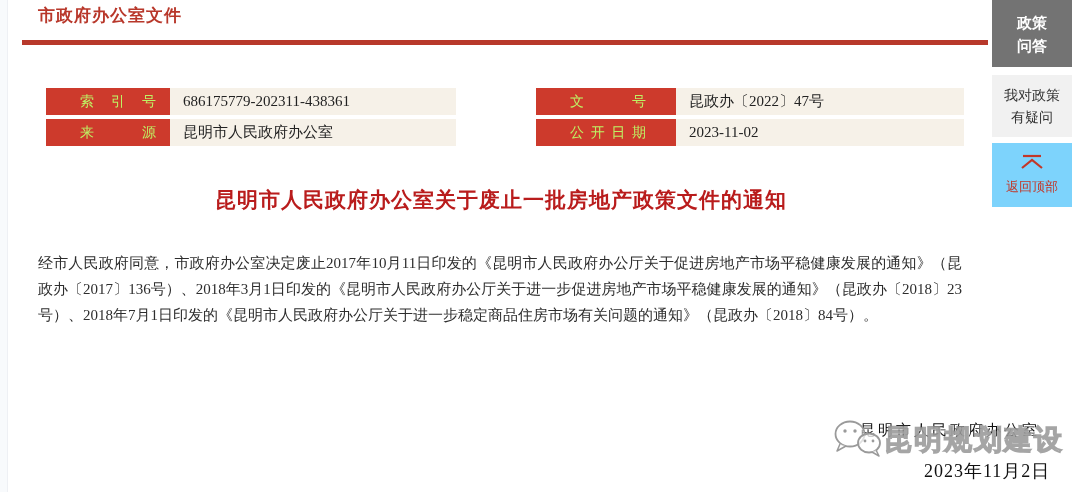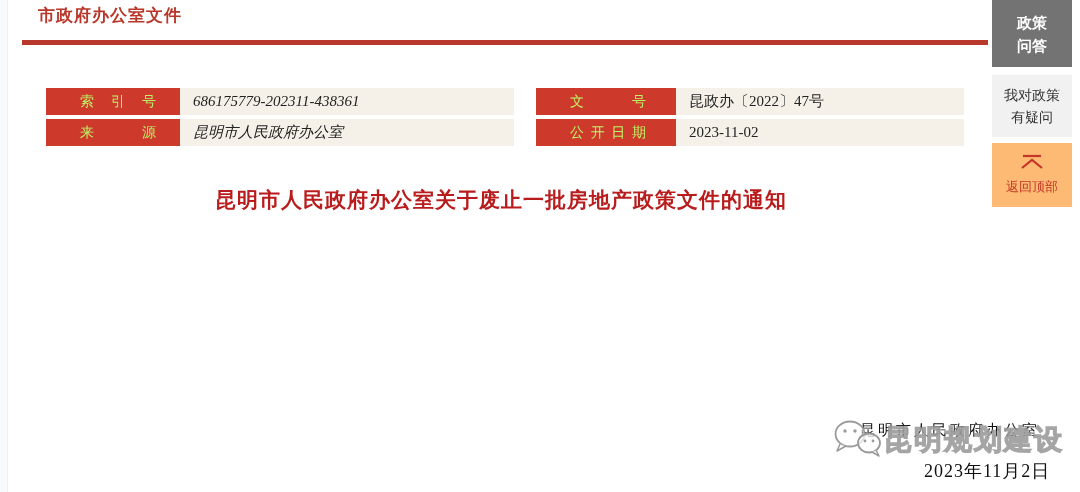--- a/index.html
+++ b/index.html
@@ -42,7 +42,7 @@
   }
   .r1 { top: 88px; } .r2 { top: 119px; }
   .c-label-l { left: 38px;  width: 144px; }
-  .c-value-l { left: 180px; width: 334px; font-style: italic; }
+  .c-value-l { left: 170px; width: 286px; }
   .c-label-r { left: 528px; width: 144px; }
   .c-value-r { left: 676px; width: 288px; }
   

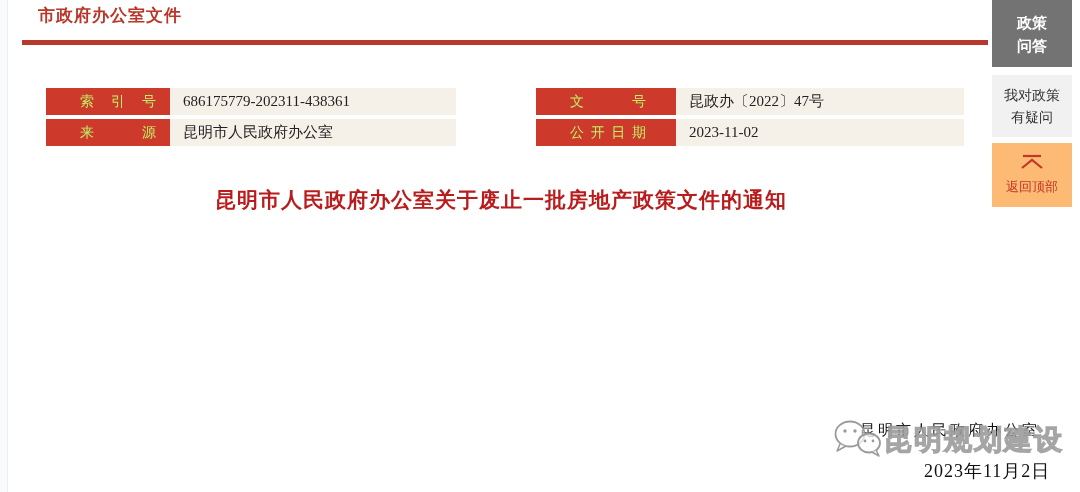--- a/index.html
+++ b/index.html
@@ -77,7 +77,7 @@
   }
   .side-gray1 .wrap4 { width: 58px; line-height: 22px; }
   .side-gray2 {
-    top: 143px; height: 64px; background: #fdba74;
+    top: 143px; height: 64px; background: #7dd3fc;
     color: #c23728; font-size: 13px;
     display: flex; flex-direction: column; align-items: center; justify-content: center;
   }

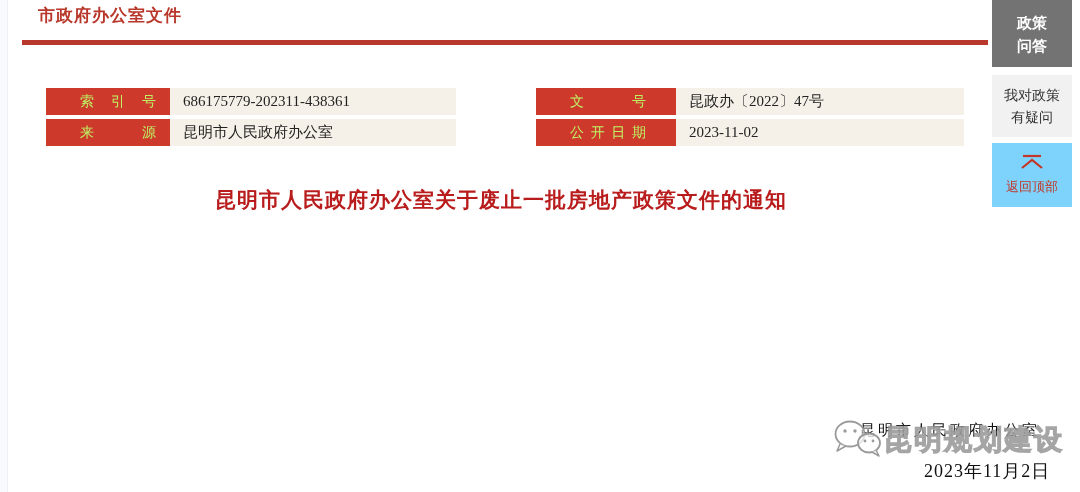--- a/index.html
+++ b/index.html
@@ -132,6 +132,7 @@
 
 <div class="doc-title">昆明市人民政府办公室关于废止一批房地产政策文件的通知</div>
 <div class="doc-body">
+  <p>经市人民政府同意，市政府办公室决定废止2017年10月11日印发的《昆明市人民政府办公厅关于促进房地产市场平稳健康发展的通知》（昆政办〔2017〕136号）、2018年3月1日印发的《昆明市人民政府办公厅关于进一步促进房地产市场平稳健康发展的通知》（昆政办〔2018〕23号）、2018年7月1日印发的《昆明市人民政府办公厅关于进一步稳定商品住房市场有关问题的通知》（昆政办〔2018〕84号）。</p>
 </div>
 
 <div class="side-box side-red">

